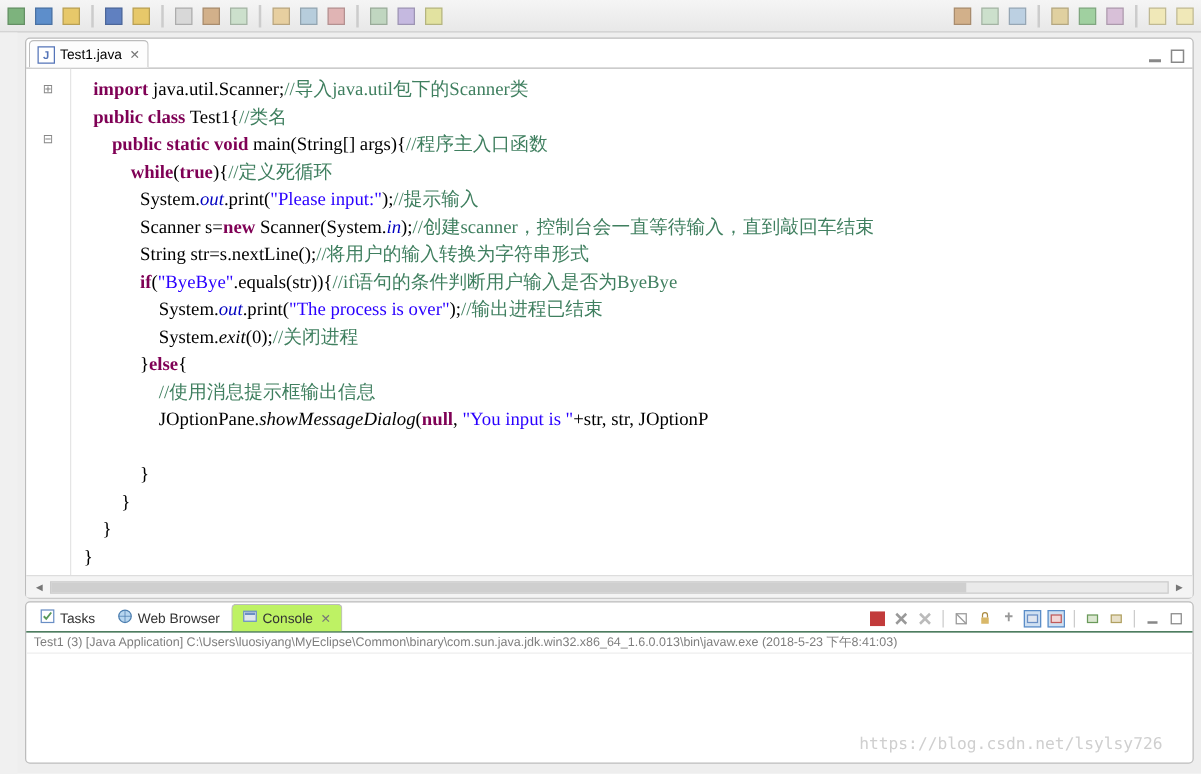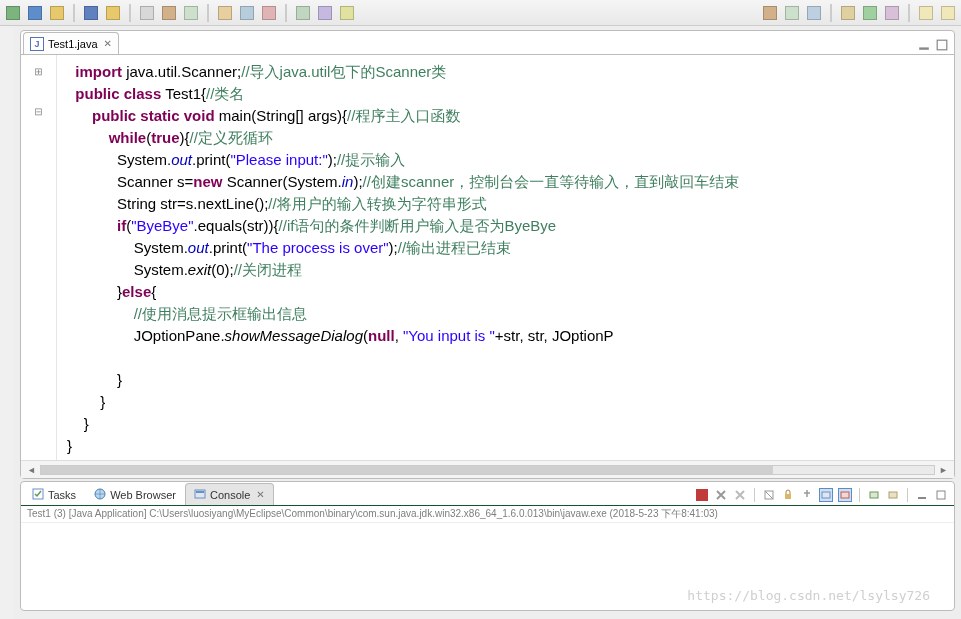--- a/index.html
+++ b/index.html
@@ -93,7 +93,7 @@
 .code-body {
   flex: 1;
   padding: 6px 0 0 10px;
-  font-family: Liberation Sans, sans-serif;
+  font-family: Liberation Serif, serif;
   font-size: 15px;
   line-height: 22px;
   white-space: pre;

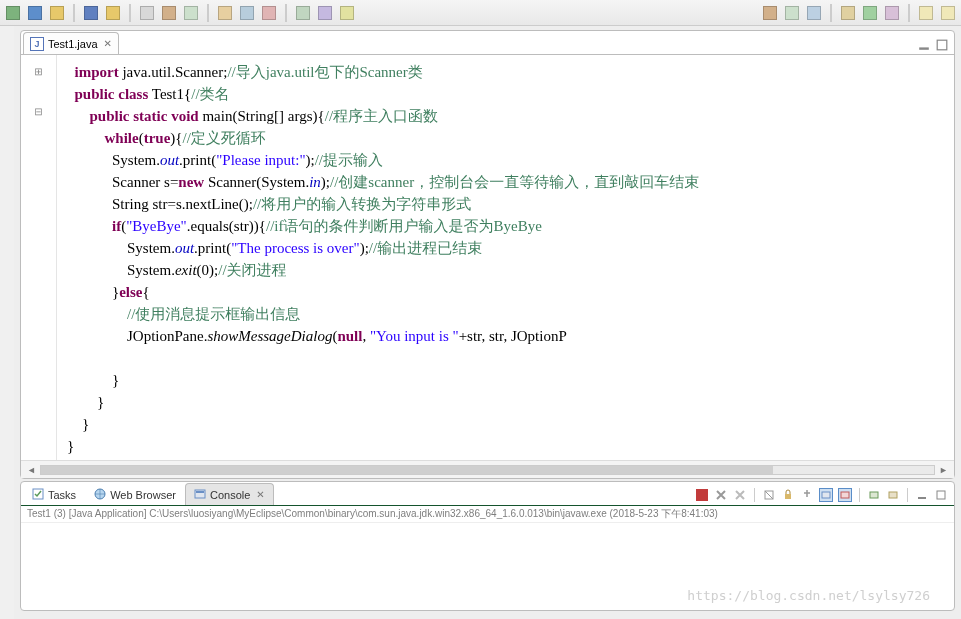--- a/index.html
+++ b/index.html
@@ -158,7 +158,7 @@
   color: #333;
 }
 .console-tab.active {
-  background: #e5e5e5;
+  background: #bef264;
   border-color: #bcbcbc;
 }
 .console-toolbar {

